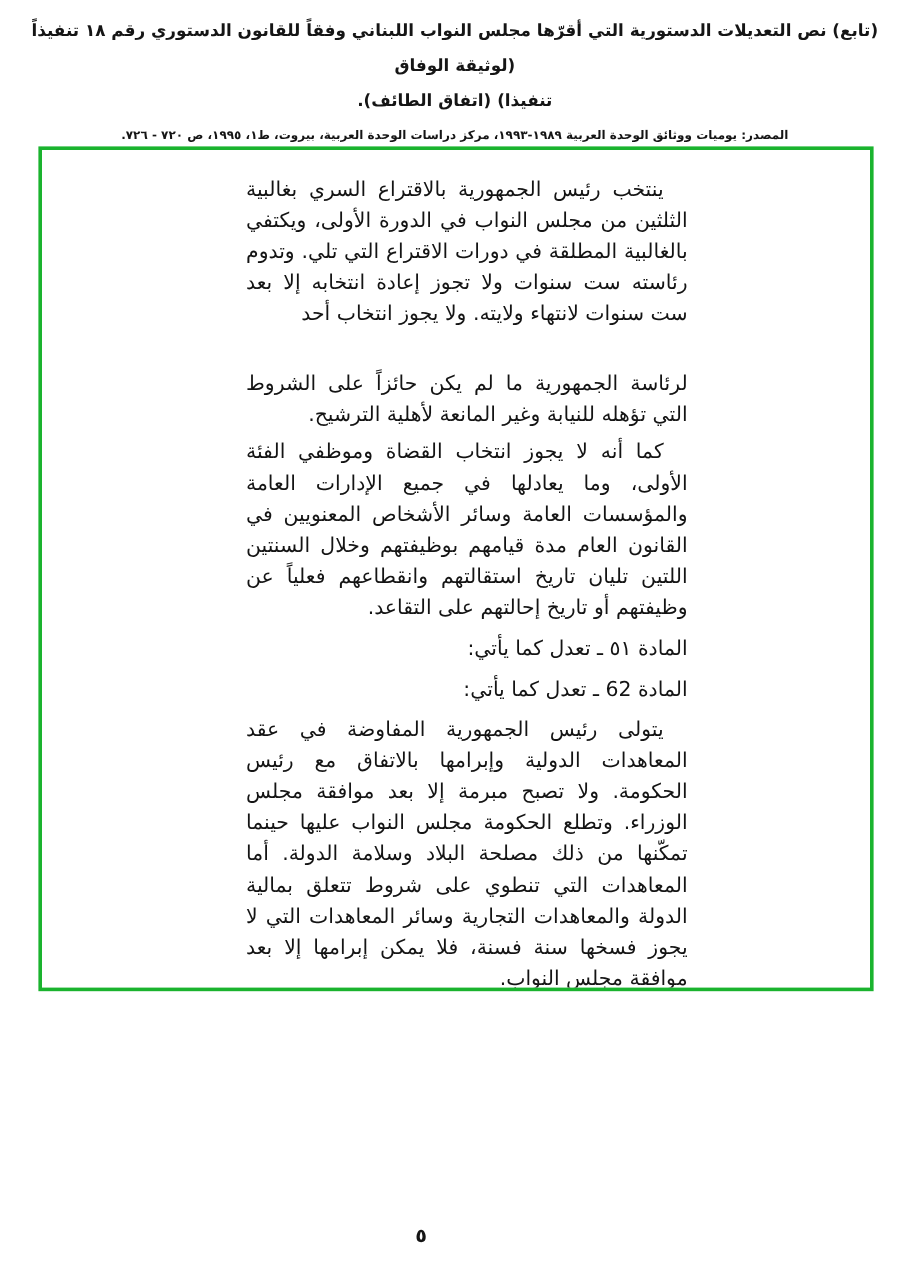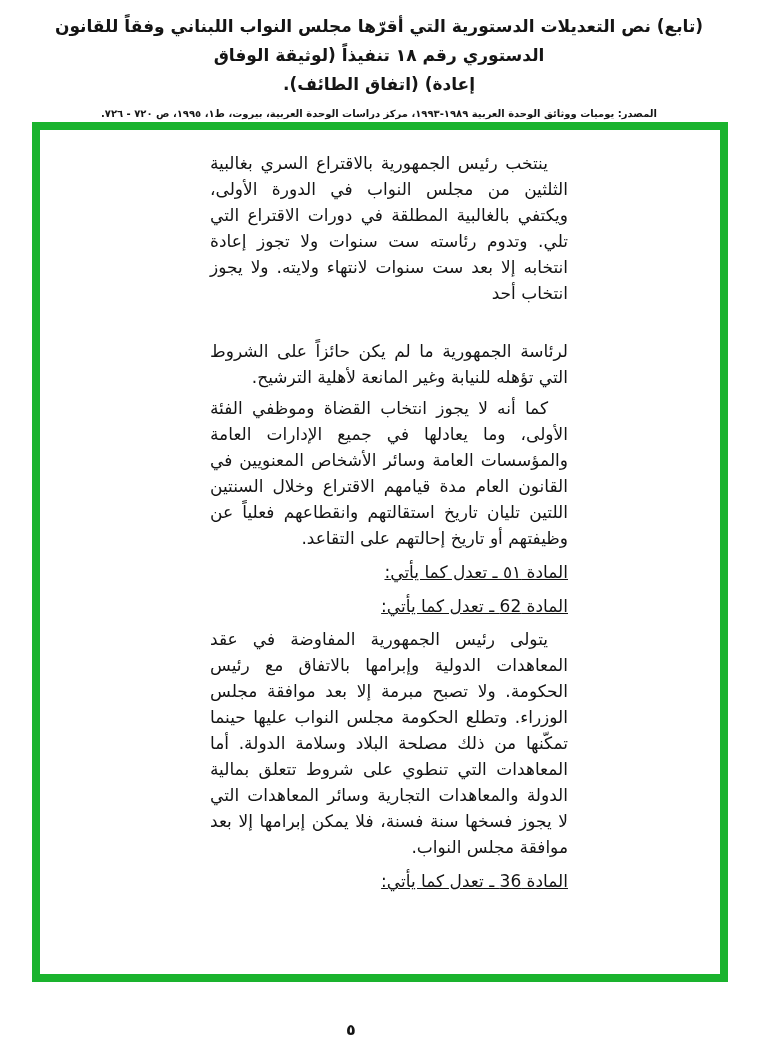--- a/index.html
+++ b/index.html
@@ -27,7 +27,7 @@
     font-weight: bold;
   }
   .title-line {
-    font-size: 17px;
+    font-size: 14px;
     line-height: 29px;
     letter-spacing: 0;
   }

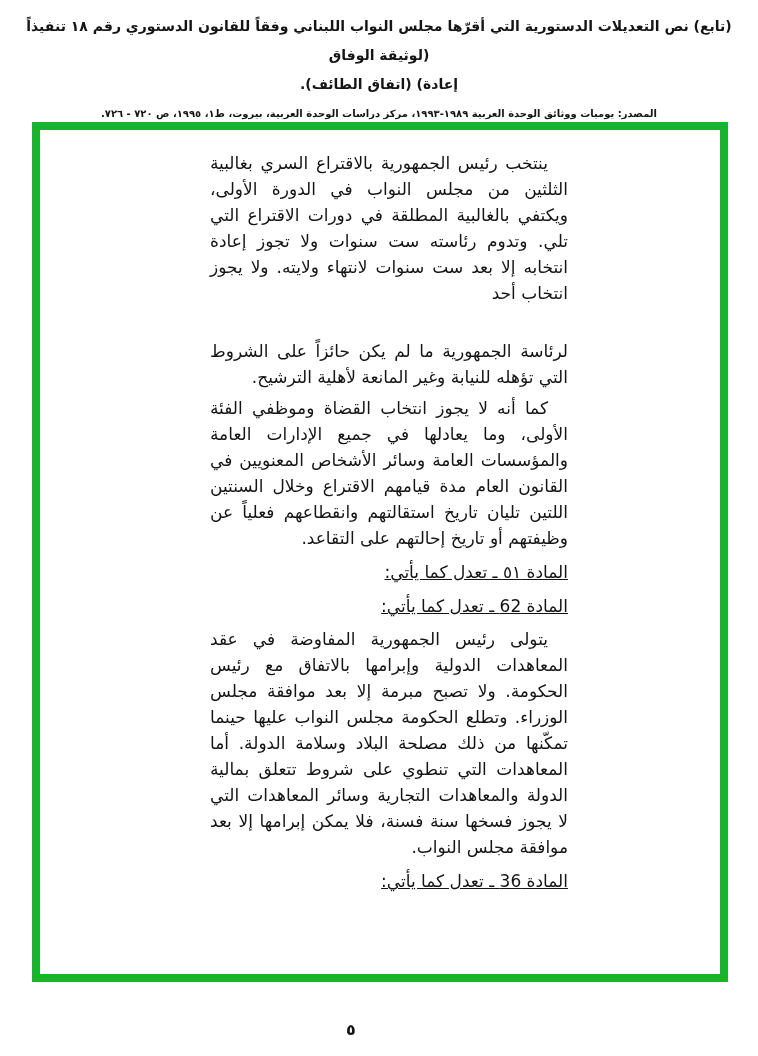--- a/index.html
+++ b/index.html
@@ -98,7 +98,7 @@
 
 <header class="page-header">
   <div class="title-line">(تابع) نص التعديلات الدستورية التي أقرّها مجلس النواب اللبناني وفقاً للقانون الدستوري رقم ١٨ تنفيذاً (لوثيقة الوفاق</div>
-  <div class="title-line">إعادة) (اتفاق الطائف).</div>
+  <div class="title-line">تنفيذا) (اتفاق الطائف).</div>
   <div class="source-line">المصدر: يوميات ووثائق الوحدة العربية ١٩٨٩-١٩٩٣، مركز دراسات الوحدة العربية، بيروت، ط١، ١٩٩٥، ص ٧٢٠ - ٧٢٦.</div>
 </header>
 

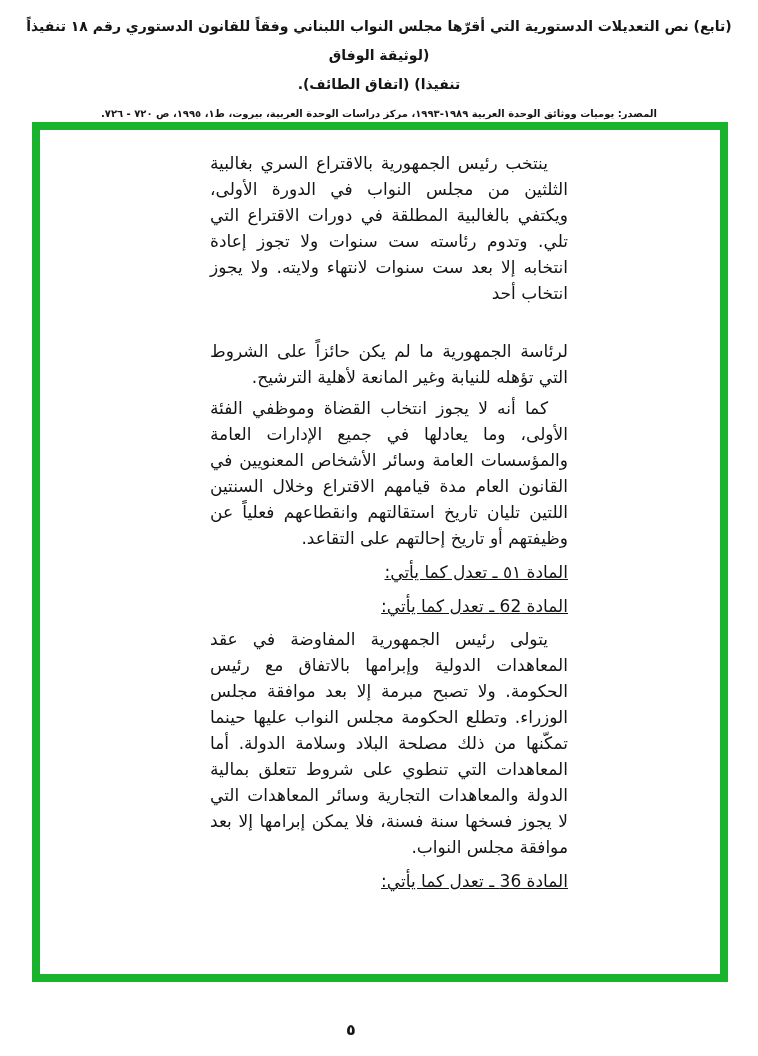--- a/index.html
+++ b/index.html
@@ -43,9 +43,9 @@
     left: 32px;
     top: 122px;
     width: 696px;
-    height: 860px;
+    height: 704px;
     box-sizing: border-box;
-    border: 8px solid #b91c1c;
+    border: 3px solid #b91c1c;
     background: #ffffff;
     overflow: hidden;
   }

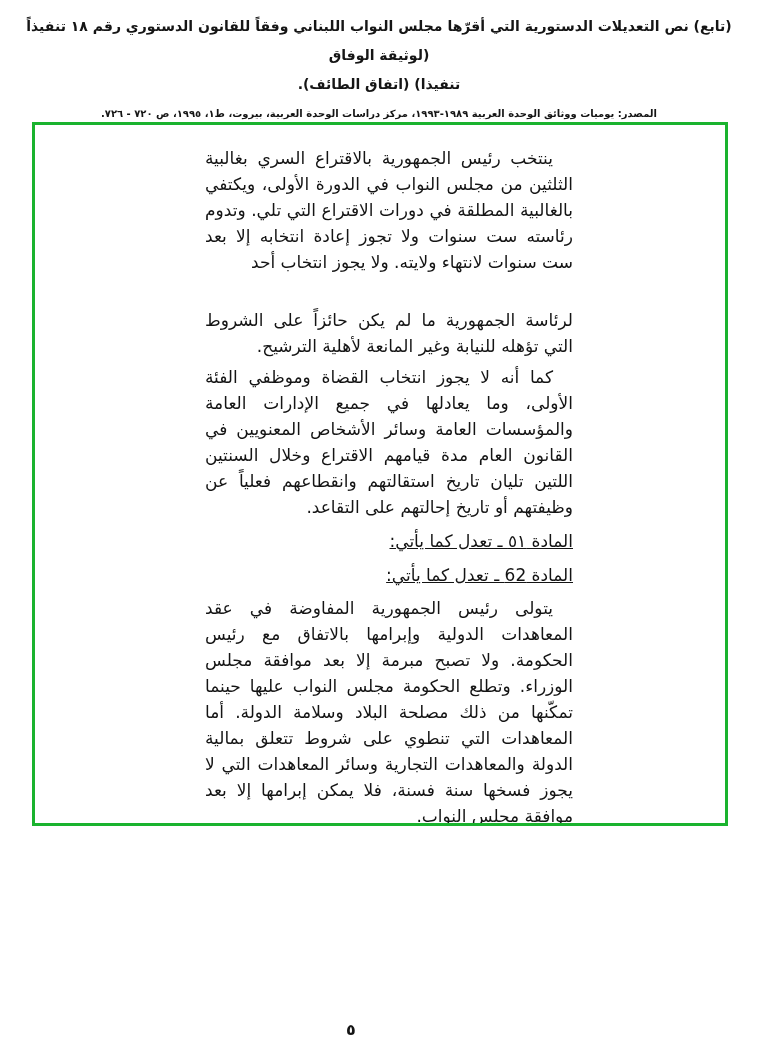--- a/index.html
+++ b/index.html
@@ -106,7 +106,7 @@
   <div class="doc-content">
       <div class="para">ينتخب رئيس الجمهورية بالاقتراع السري بغالبية الثلثين من مجلس النواب في الدورة الأولى، ويكتفي بالغالبية المطلقة في دورات الاقتراع التي تلي. وتدوم رئاسته ست سنوات ولا تجوز إعادة انتخابه إلا بعد ست سنوات لانتهاء ولايته. ولا يجوز انتخاب أحد</div>
       <div class="para para-continuation">لرئاسة الجمهورية ما لم يكن حائزاً على الشروط التي تؤهله للنيابة وغير المانعة لأهلية الترشيح.</div>
-      <div class="para">كما أنه لا يجوز انتخاب القضاة وموظفي الفئة الأولى، وما يعادلها في جميع الإدارات العامة والمؤسسات العامة وسائر الأشخاص المعنويين في القانون العام مدة قيامهم الاقتراع وخلال السنتين اللتين تليان تاريخ استقالتهم وانقطاعهم فعلياً عن وظيفتهم أو تاريخ إحالتهم على التقاعد.</div>
+      <div class="para">كما أنه لا يجوز انتخاب القضاة وموظفي الفئة الأولى، وما يعادلها في جميع الإدارات العامة والمؤسسات العامة وسائر الأشخاص المعنويين في القانون العام مدة قيامهم بوظيفتهم وخلال السنتين اللتين تليان تاريخ استقالتهم وانقطاعهم فعلياً عن وظيفتهم أو تاريخ إحالتهم على التقاعد.</div>
       <div class="article-heading">المادة ٥١ ـ تعدل كما يأتي:</div>
       <div class="article-heading">المادة 62 ـ تعدل كما يأتي:</div>
       <div class="para">يتولى رئيس الجمهورية المفاوضة في عقد المعاهدات الدولية وإبرامها بالاتفاق مع رئيس الحكومة. ولا تصبح مبرمة إلا بعد موافقة مجلس الوزراء. وتطلع الحكومة مجلس النواب عليها حينما تمكّنها من ذلك مصلحة البلاد وسلامة الدولة. أما المعاهدات التي تنطوي على شروط تتعلق بمالية الدولة والمعاهدات التجارية وسائر المعاهدات التي لا يجوز فسخها سنة فسنة، فلا يمكن إبرامها إلا بعد موافقة مجلس النواب.</div>

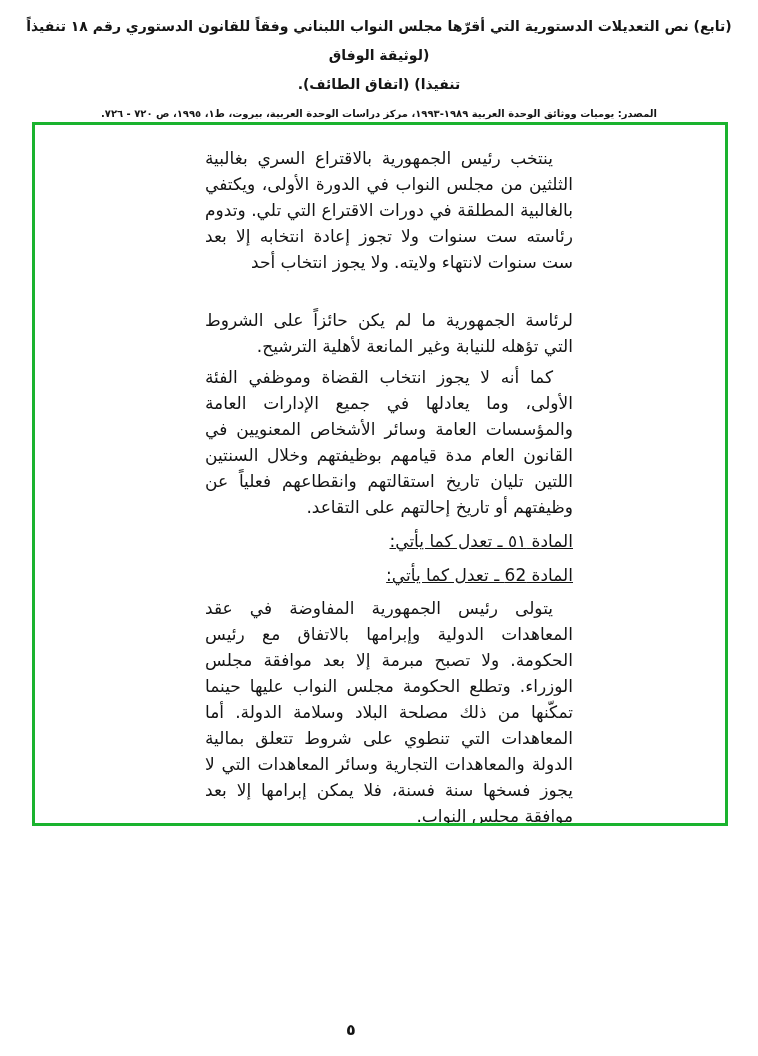--- a/index.html
+++ b/index.html
@@ -78,7 +78,6 @@
     text-indent: 0;
     text-align: left;
     text-align-last: right;
-    text-decoration: underline;
   }
 
   

